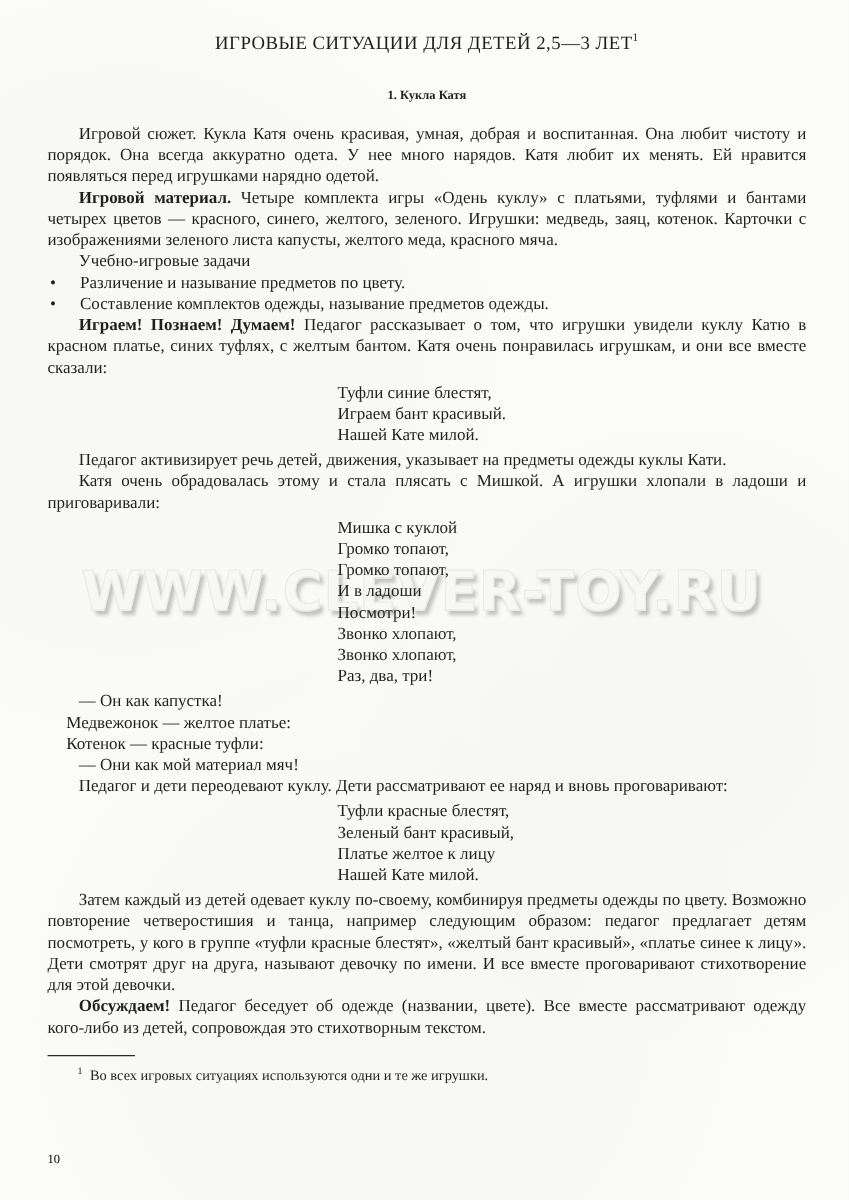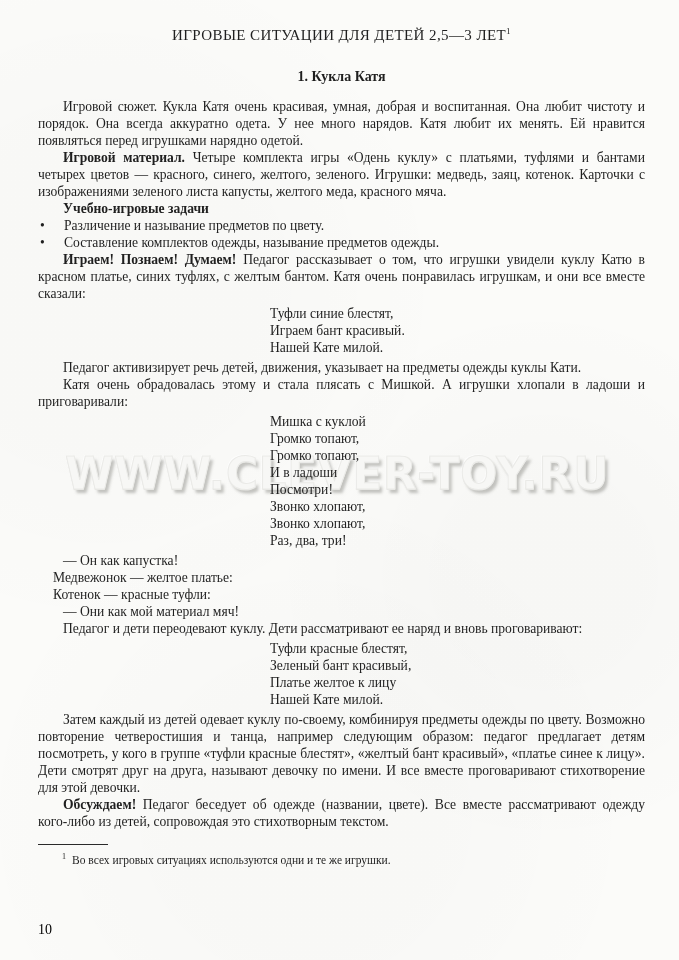--- a/index.html
+++ b/index.html
@@ -39,7 +39,7 @@
   h2.section{
     margin:24px 0 0 0;
     text-align:center;
-    font-size:14px;
+    font-size:10px;
     line-height:17px;
     font-weight:bold;
   }

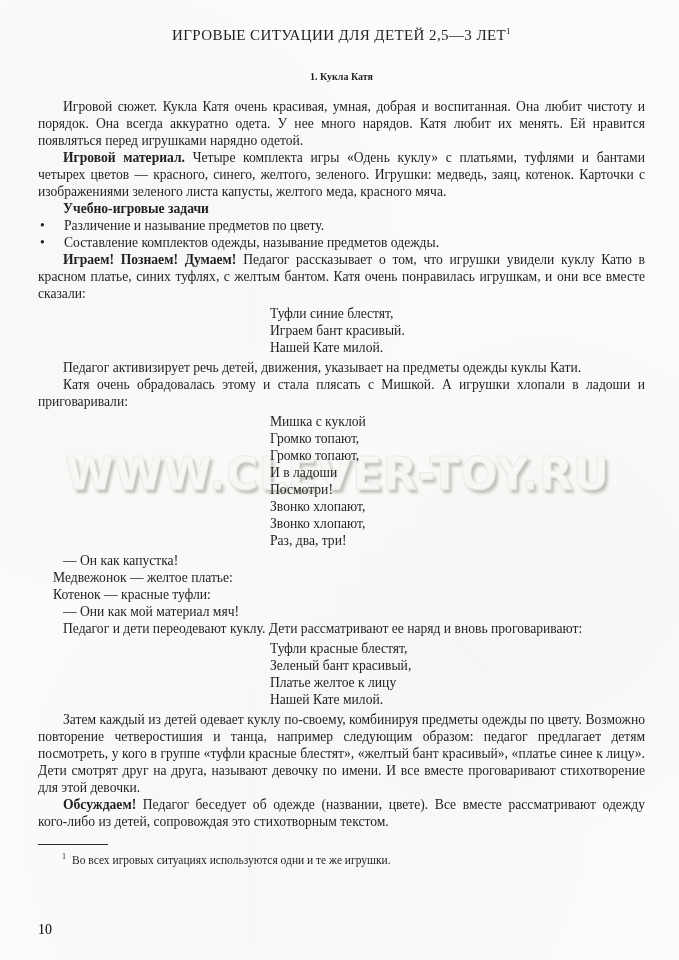--- a/index.html
+++ b/index.html
@@ -47,7 +47,7 @@
   p.first{margin-top:13px;}
   .indent{text-indent:25px;}
   .indent-small{text-indent:15px;}
-  .bold{font-weight:bold;}
+  .bold{font-weight:normal;}
   .bullet-row{display:flex;}
   .bullet-row .bullet{width:24px;flex:0 0 24px;text-align:left;padding-left:2px;}
   .verse{

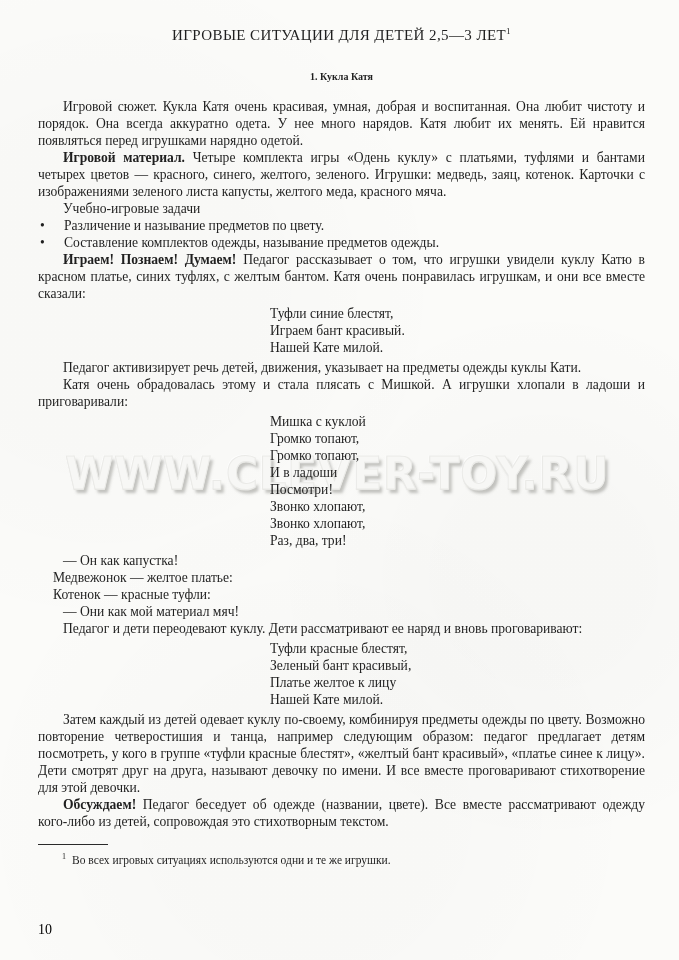--- a/index.html
+++ b/index.html
@@ -69,7 +69,7 @@
   .page-number{
     position:absolute;
     left:38px;top:922px;
-    font-size:14px;
+    font-size:10px;
     z-index:1;
   }
   .watermark{

